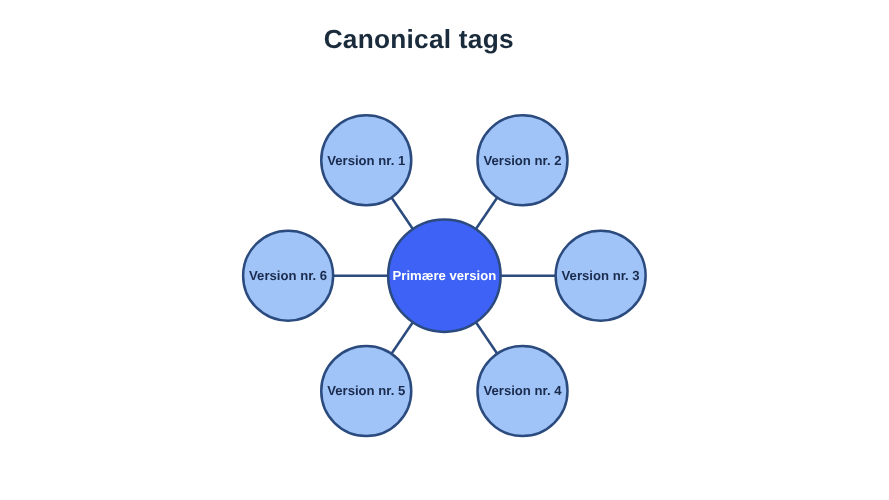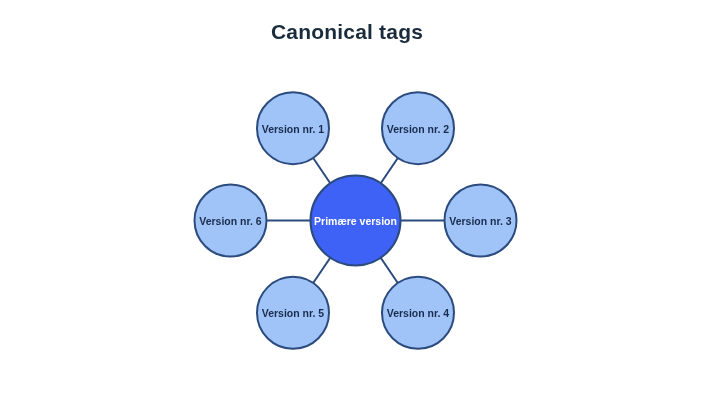--- a/index.html
+++ b/index.html
@@ -22,7 +22,7 @@
   }
   #diagram-title {
     position: absolute;
-    left: 12px;
+    left: 0;
     top: 20px;
     width: 670px;
     text-align: center;

